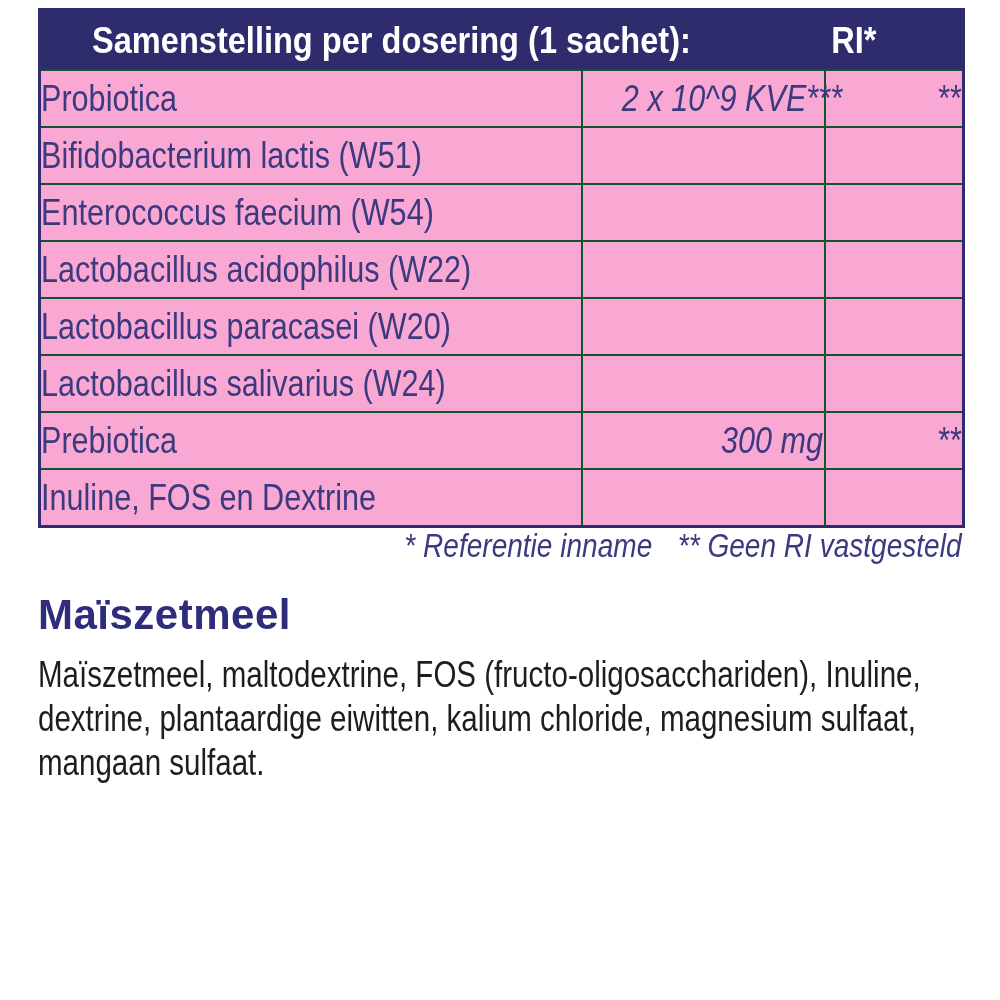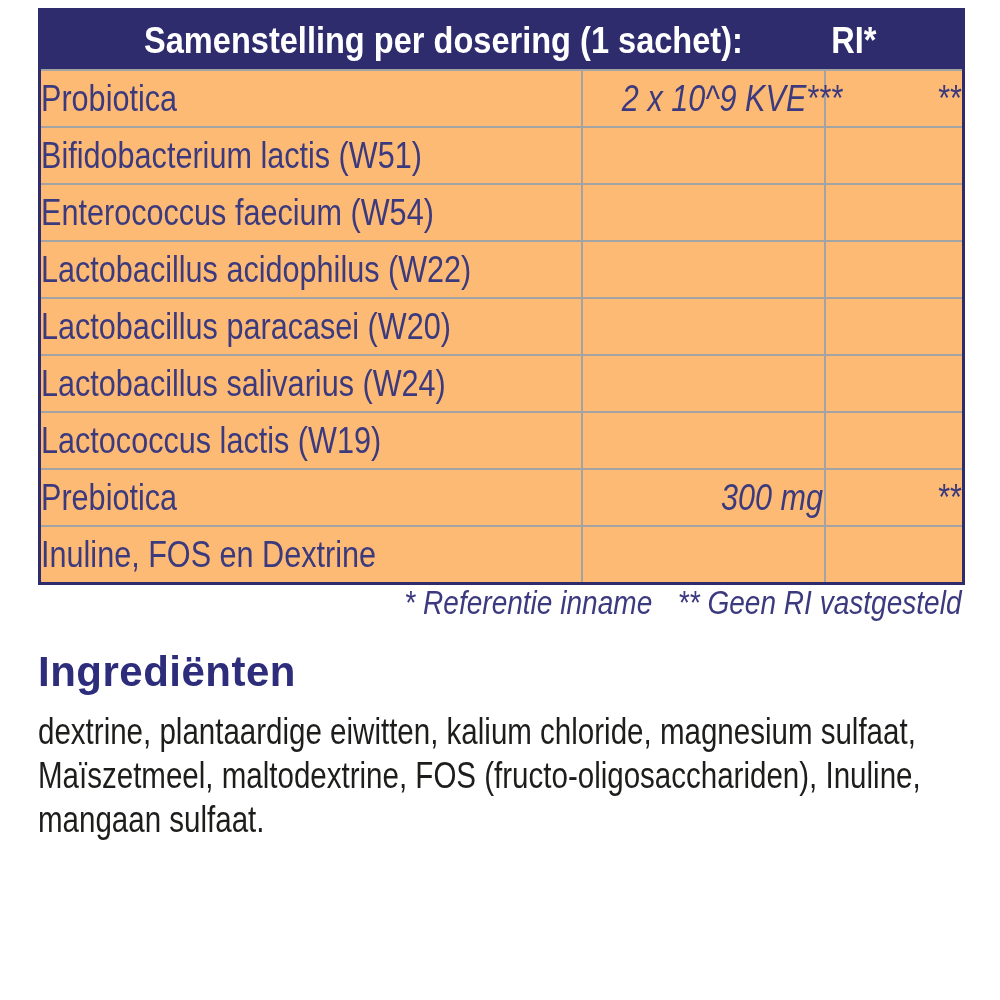--- a/index.html
+++ b/index.html
@@ -40,7 +40,7 @@
     border: 0;
     vertical-align: middle;
   }
-  th.h-title { text-align: right;  padding-left: 25px; }
+  th.h-title { text-align: center;  padding-left: 25px; }
   th.h-ri    { text-align: left; padding-right: 25px; }
 
   table.comp tbody td {

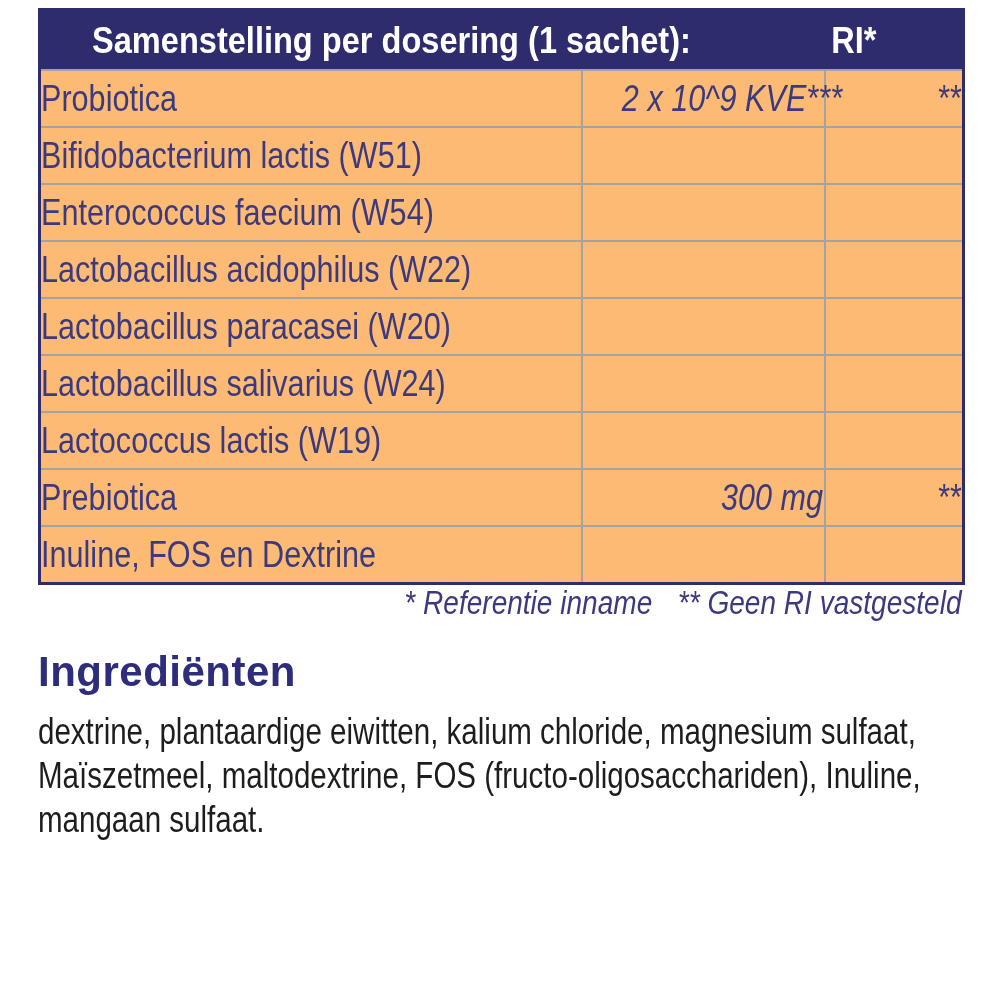--- a/index.html
+++ b/index.html
@@ -44,10 +44,10 @@
   th.h-ri    { text-align: left; padding-right: 25px; }
 
   table.comp tbody td {
-    border: 2px solid #a3a3a3;
+    border: 2px solid #14532d;
     height: 55px;
     padding: 0;
-    background: #fdba74;
+    background: #f9a8d4;
     vertical-align: middle;
   }
   td.c-name  { text-align: left;  padding-left: 24px; }

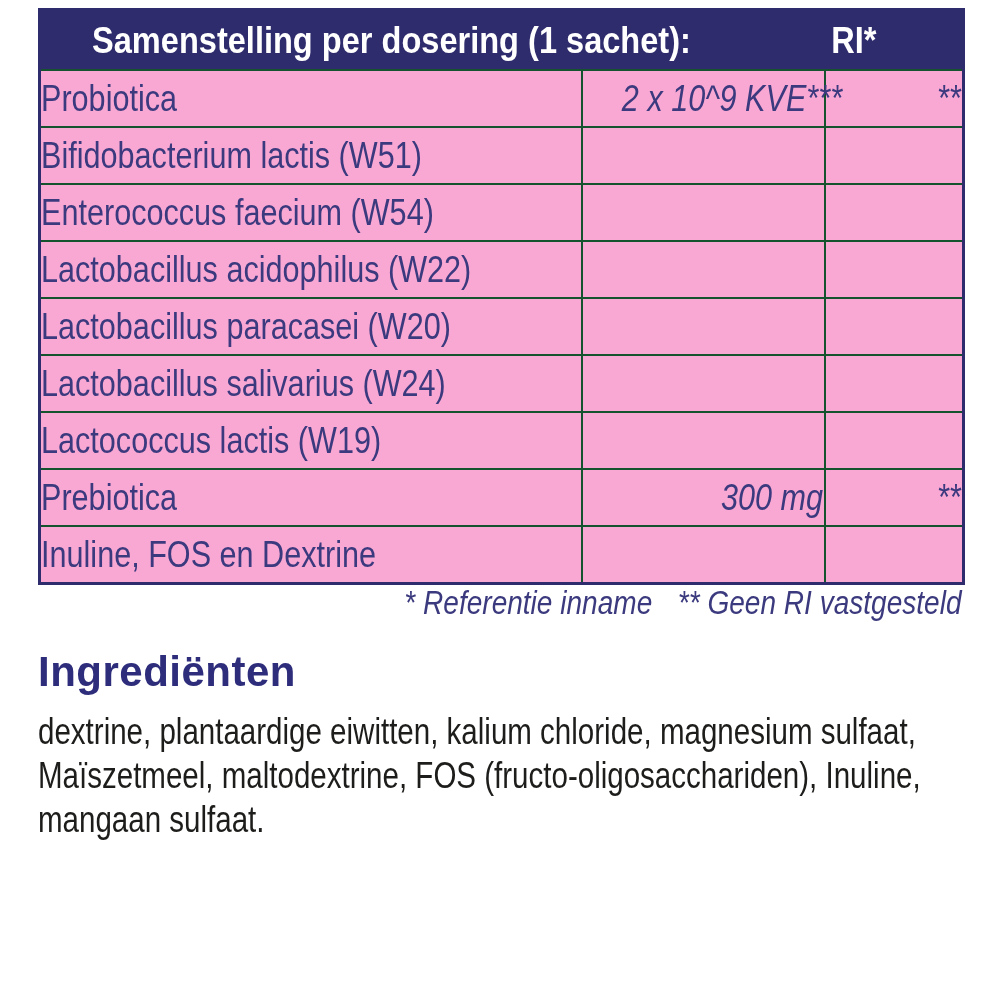--- a/index.html
+++ b/index.html
@@ -219,17 +219,6 @@
         </td>
       </tr>
 
-      <tr>
-        <td class="c-name">
-          <span class="cond">Lactococcus lactis (W19)</span>
-        </td>
-        <td class="c-value">
-          <span class="cond"></span>
-        </td>
-        <td class="c-ri">
-          <span class="cond"></span>
-        </td>
-      </tr>
 
       <tr>
         <td class="c-name">

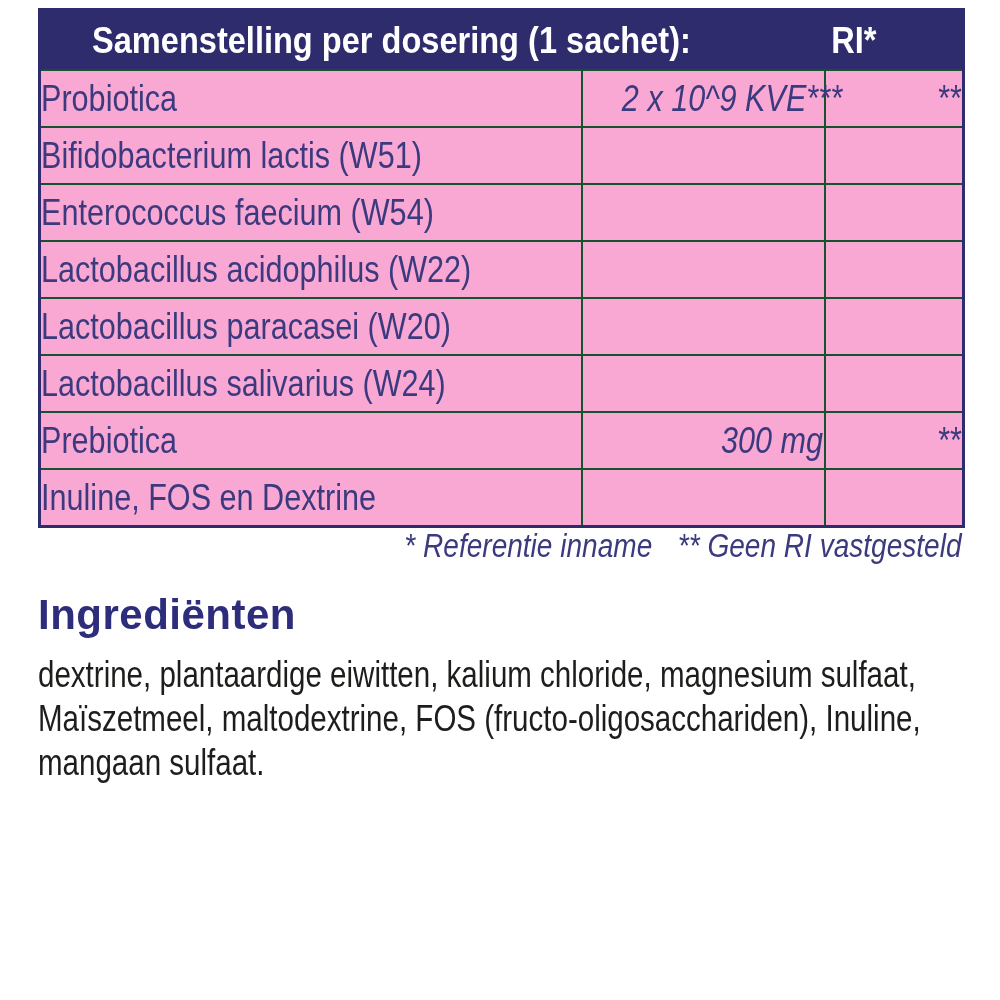--- a/index.html
+++ b/index.html
@@ -252,7 +252,7 @@
       </span>
     </div>
 
-    <div class="ing-heading">Ingrediënten</div>
+    <div class="ing-heading">Maïszetmeel</div>
 
     <div class="ing-text">
       <div class="ing-line">

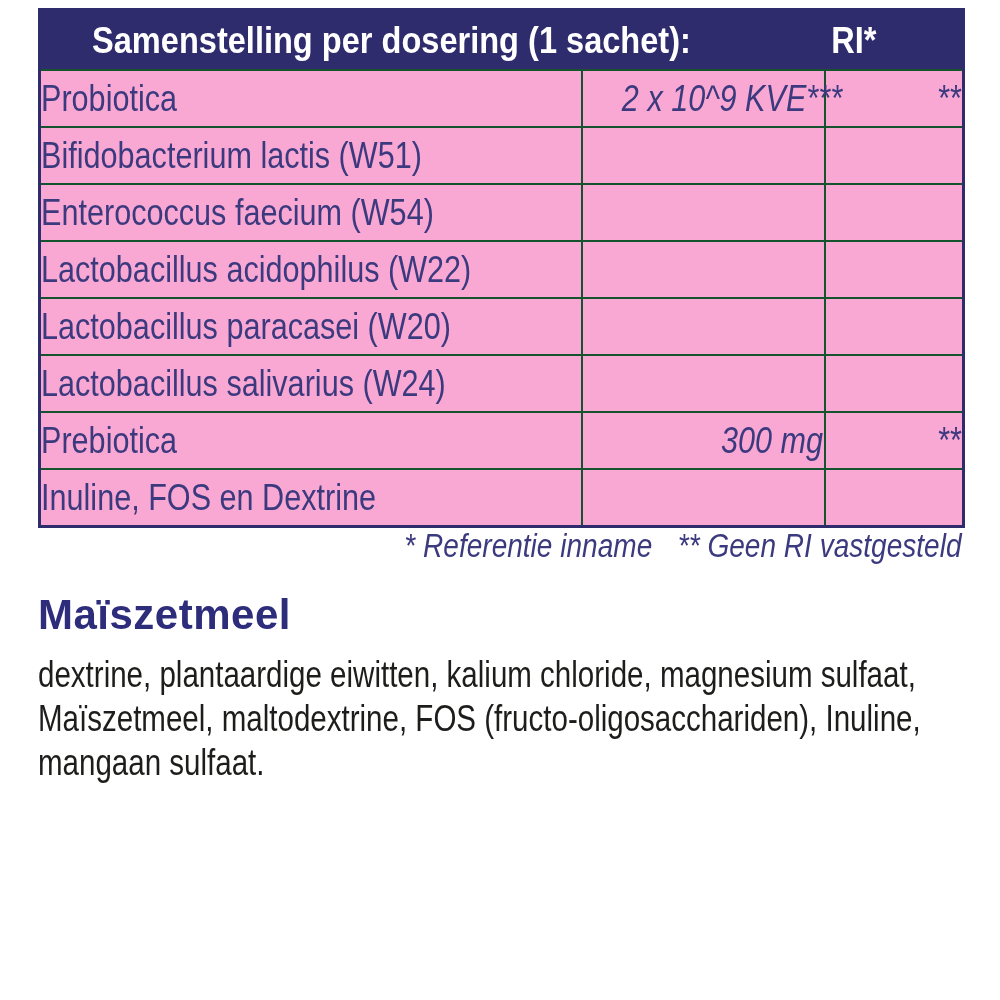--- a/index.html
+++ b/index.html
@@ -256,11 +256,11 @@
 
     <div class="ing-text">
       <div class="ing-line">
+        <span class="cond-dark">Maïszetmeel, maltodextrine, FOS (fructo-oligosacchariden), Inuline,</span>
+      </div>
+
+      <div class="ing-line">
         <span class="cond-dark">dextrine, plantaardige eiwitten, kalium chloride, magnesium sulfaat,</span>
-      </div>
-
-      <div class="ing-line">
-        <span class="cond-dark">Maïszetmeel, maltodextrine, FOS (fructo-oligosacchariden), Inuline,</span>
       </div>
 
 

